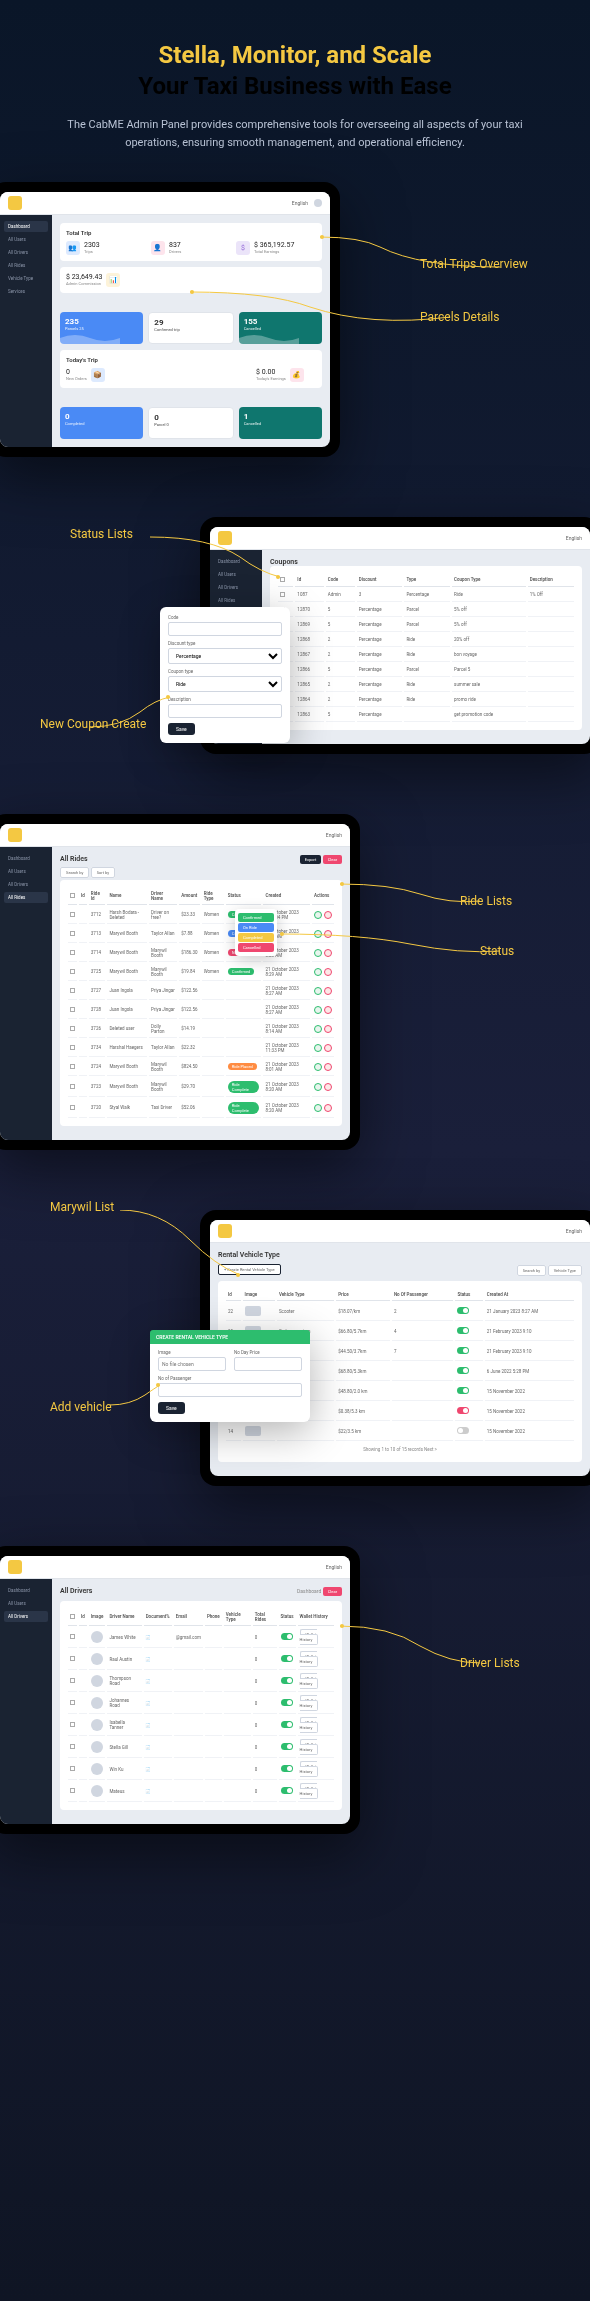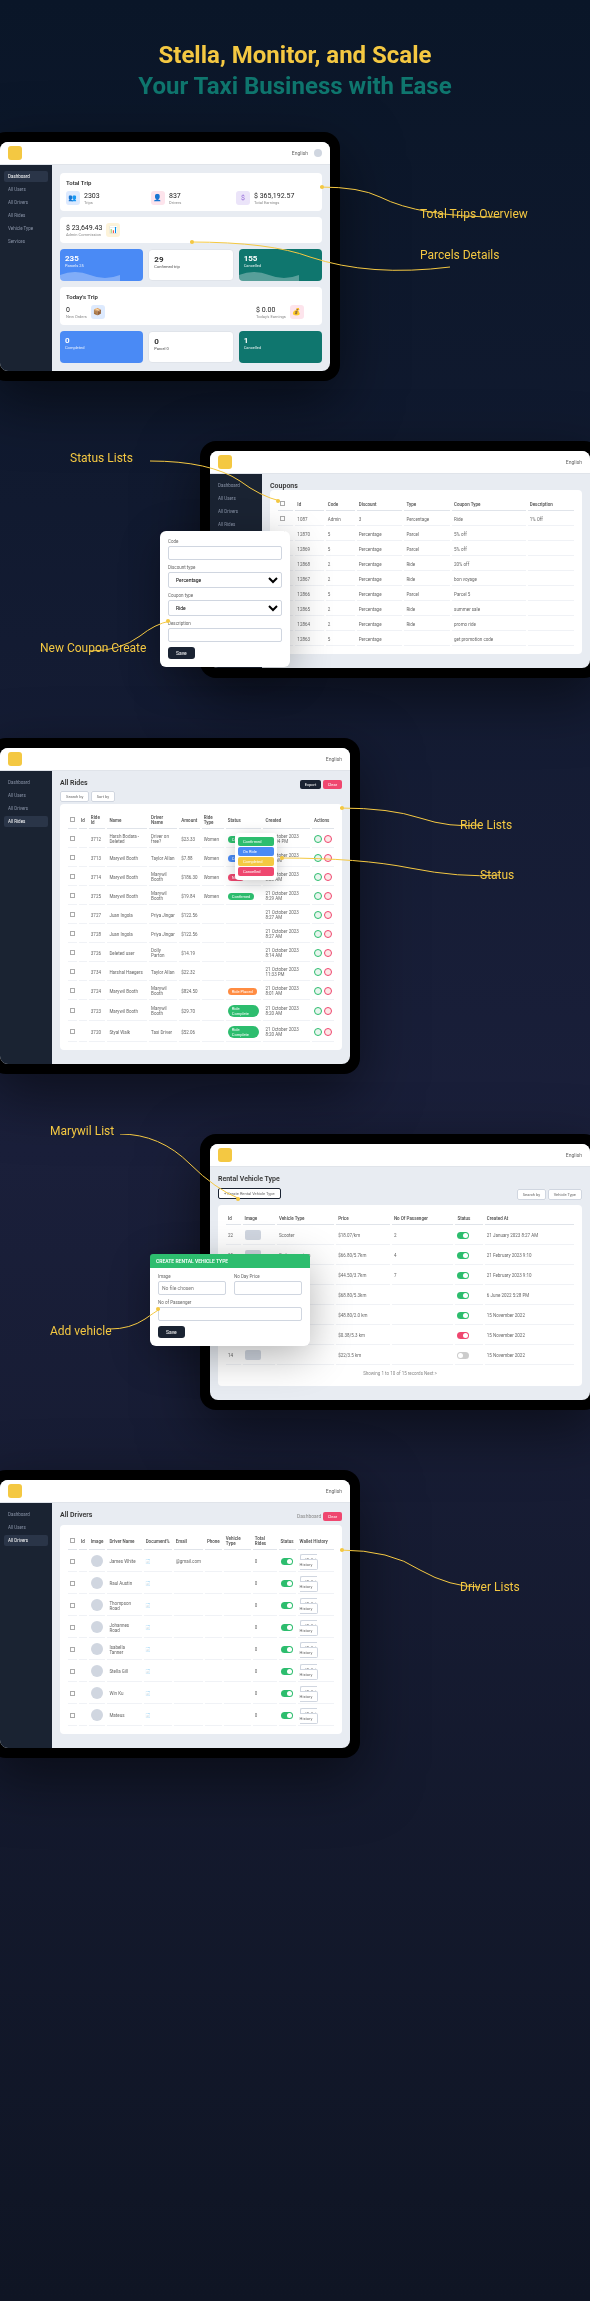--- a/index.html
+++ b/index.html
@@ -7,7 +7,7 @@
 .hero{text-align:center;padding:40px 40px 30px}
 .hero h1{font-size:24px;font-weight:700;line-height:1.3}
 .hero .l1{color:#f4c842}
-.hero .l2{color:#0f766e}
+.hero .l2{color:#000000}
 .hero p{color:#b8c2d4;font-size:11px;line-height:1.6;margin-top:14px}
 .section{position:relative;margin-bottom:60px}
 .tablet{background:#000;border-radius:16px;padding:10px;position:relative;box-shadow:0 20px 60px rgba(0,0,0,.5)}

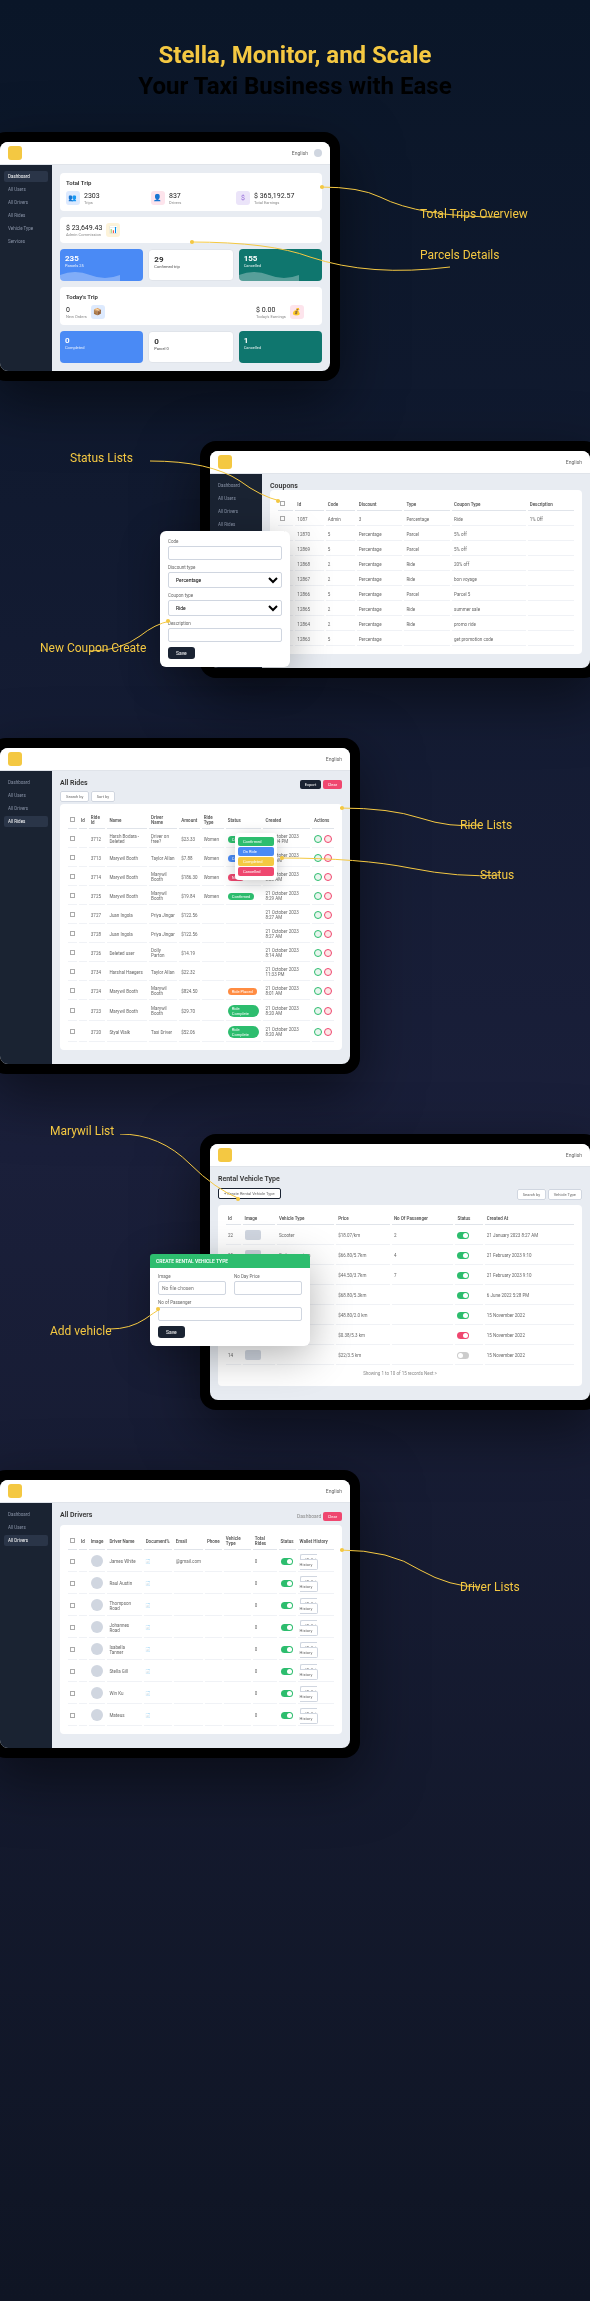--- a/index.html
+++ b/index.html
@@ -91,6 +91,7 @@
     <span class="l1">Stella, Monitor, and Scale</span><br>
     <span class="l2">Your Taxi Business with Ease</span>
   </h1>
+  <p>The CabME Admin Panel provides comprehensive tools for overseeing all aspects of your taxi operations, ensuring smooth management, and operational efficiency.</p>
 </div>
 
 <div class="section s1">

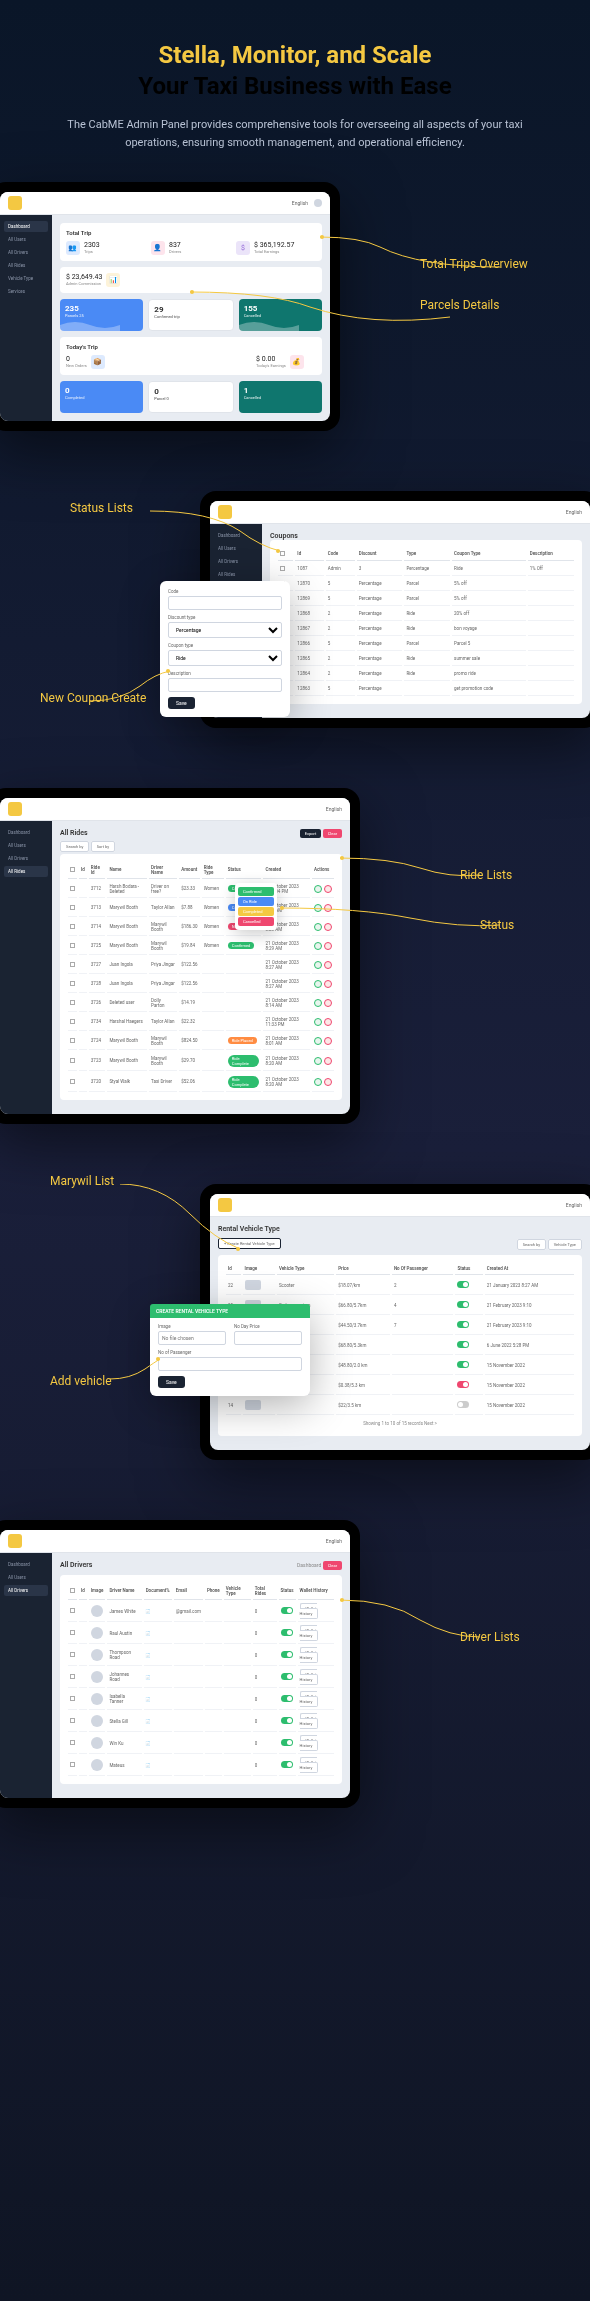--- a/index.html
+++ b/index.html
@@ -31,7 +31,7 @@
 .ic-pink{background:#fde4ec;color:#e85a8d}
 .ic-purple{background:#ebe4f9;color:#9468d8}
 .ic-yellow{background:#fdf3d9;color:#d9a633}
-.cards-row{display:flex;gap:5px;margin-top:6px}
+.cards-row{display:flex;gap:5px;margin-top:19px}
 .card-mini{flex:1;border-radius:4px;padding:5px;color:#fff;position:relative;height:32px}
 .card-mini .num{font-size:8px;font-weight:700}
 .card-mini .lbl{font-size:4px;opacity:.9}

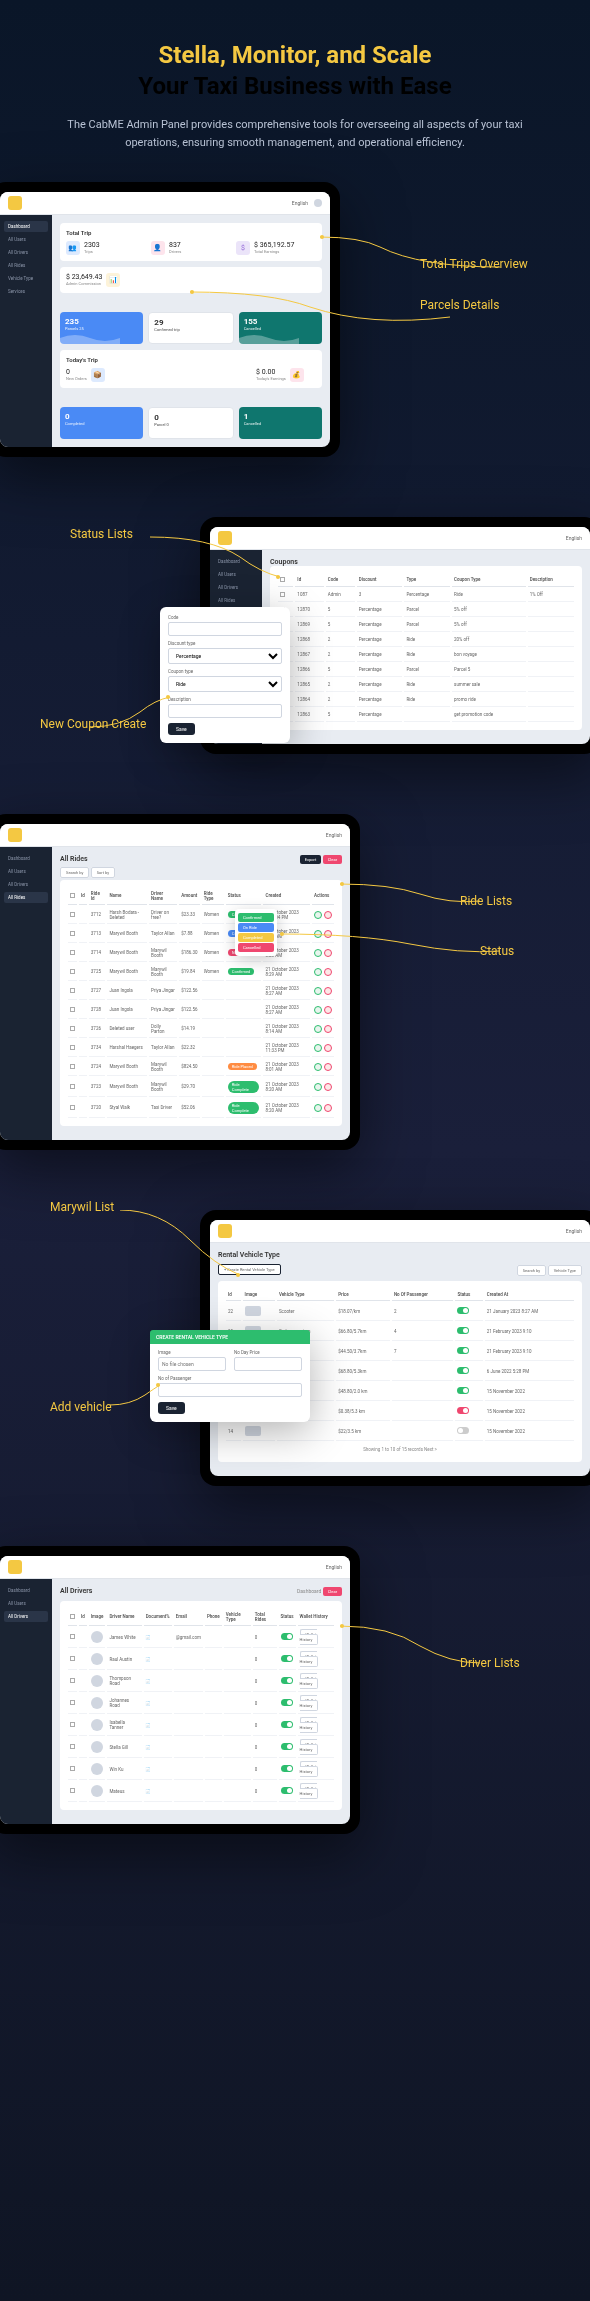--- a/index.html
+++ b/index.html
@@ -218,7 +218,7 @@
       <path d="M0,5 Q80,5 120,20 Q180,40 260,30" stroke="#f4c842" stroke-width="1" fill="none"></path>
       <circle cx="2" cy="5" r="2" fill="#f4c842"></circle>
     </svg>
-  <div class="annotation" style="top:116px;left:430px">Parcels Details</div>
+  <div class="annotation" style="top:128px;left:430px">Parcels Details</div>
 </div>
 
 <div class="section s2">

